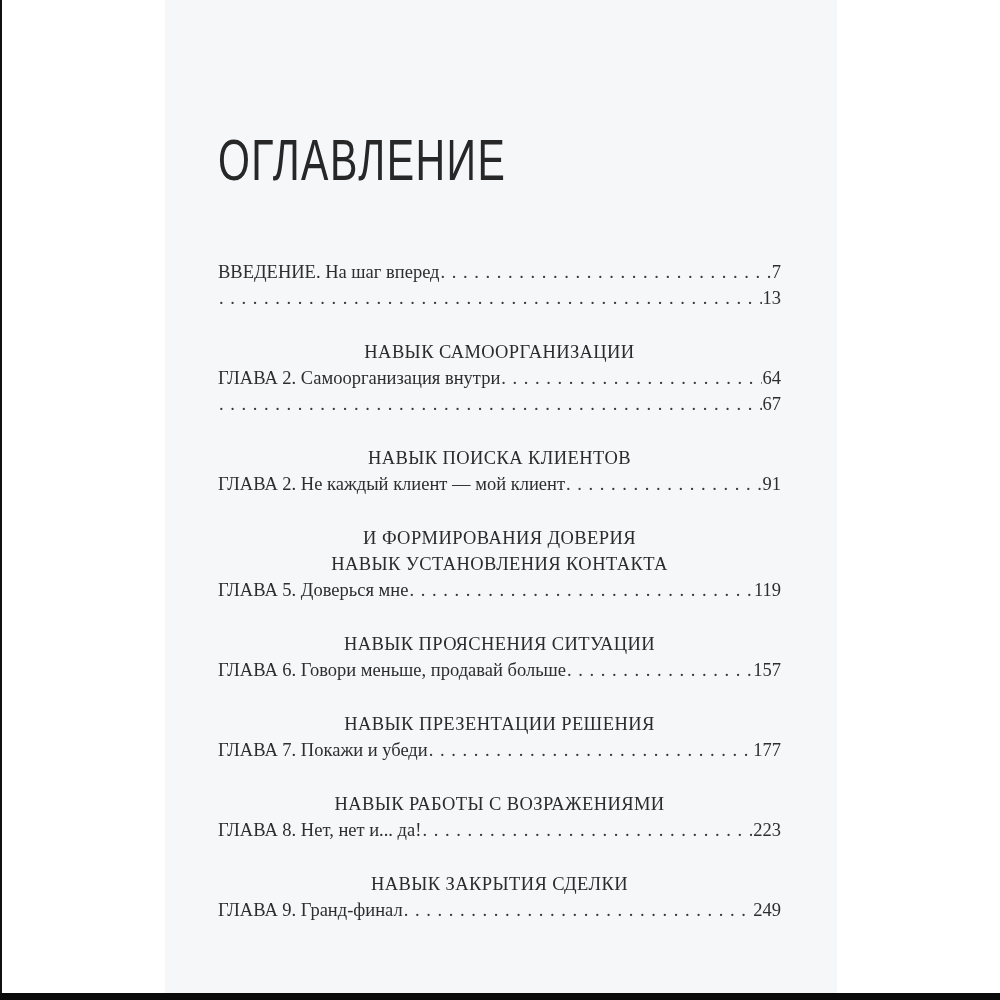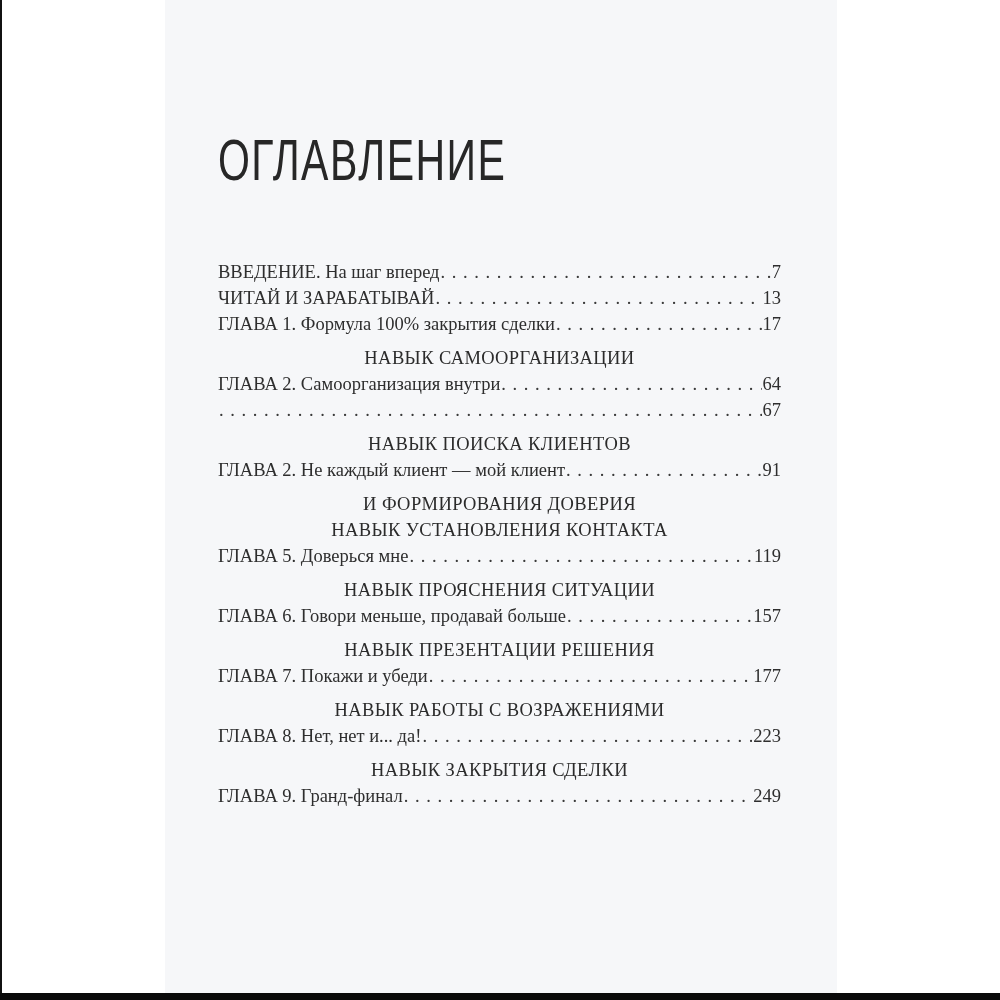--- a/index.html
+++ b/index.html
@@ -97,7 +97,6 @@
           <span class="entry-page">7</span>
         </div>
         <div class="toc-entry">
-          <span class="entry-label">ЧИТАЙ И ЗАРАБАТЫВАЙ</span>
           <span class="leader-dots"></span>
           <span class="entry-page">13</span>
         </div>

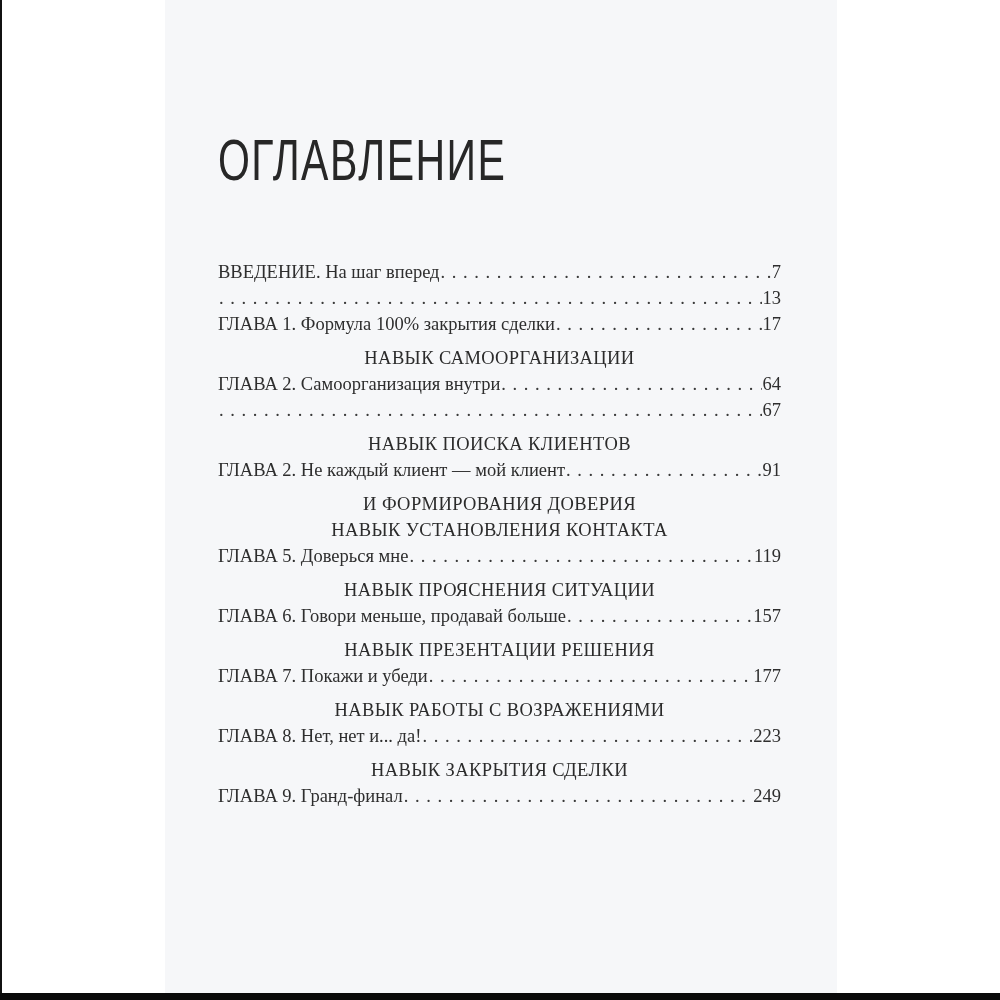--- a/index.html
+++ b/index.html
@@ -100,11 +100,6 @@
           <span class="leader-dots"></span>
           <span class="entry-page">13</span>
         </div>
-        <div class="toc-entry">
-          <span class="entry-label">ГЛАВА 1. Формула 100% закрытия сделки</span>
-          <span class="leader-dots"></span>
-          <span class="entry-page">17</span>
-        </div>
         <div class="section-header">
           <div>НАВЫК САМООРГАНИЗАЦИИ</div>
         </div>

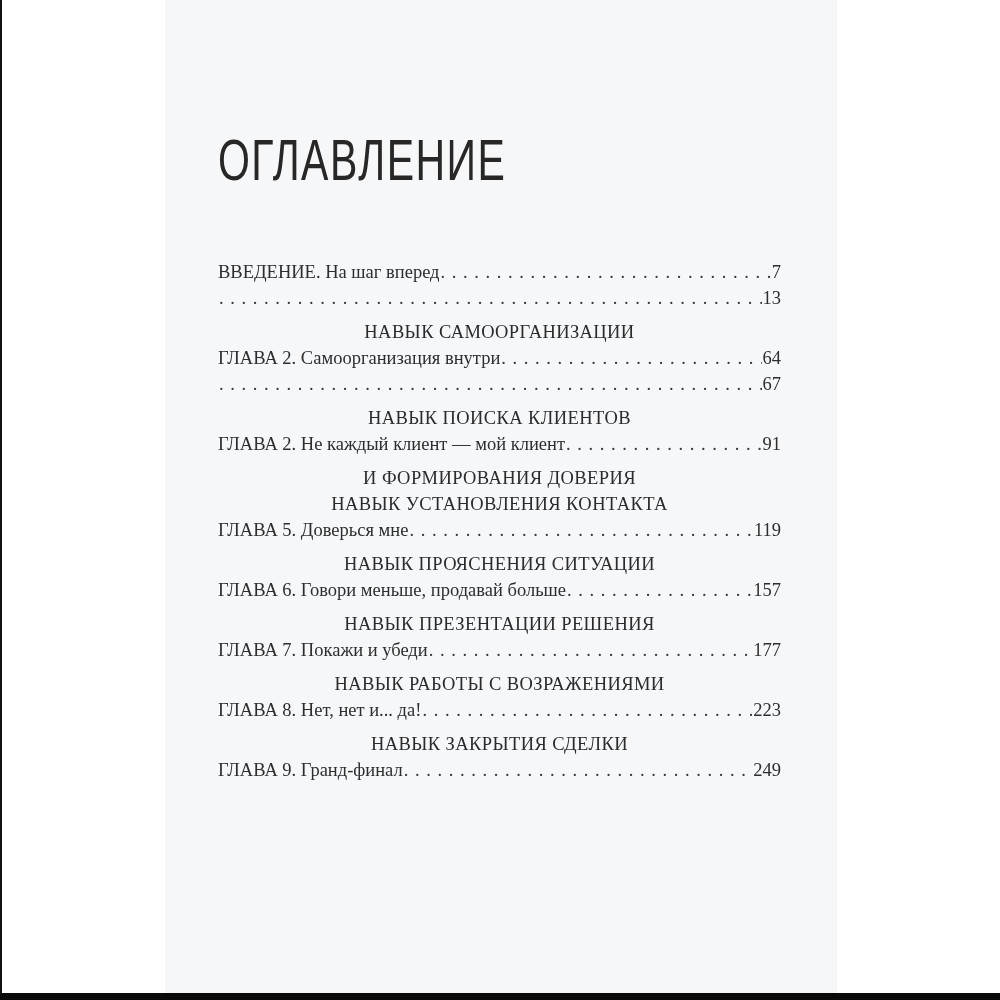--- a/index.html
+++ b/index.html
@@ -76,7 +76,7 @@
   }
   .toc-entry .entry-page { flex: none; }
   .section-header {
-    margin-top: 8px;
+    margin-top: 28px;
     text-align: center;
     letter-spacing: 0.4px;
     color: #2b2b2b;

